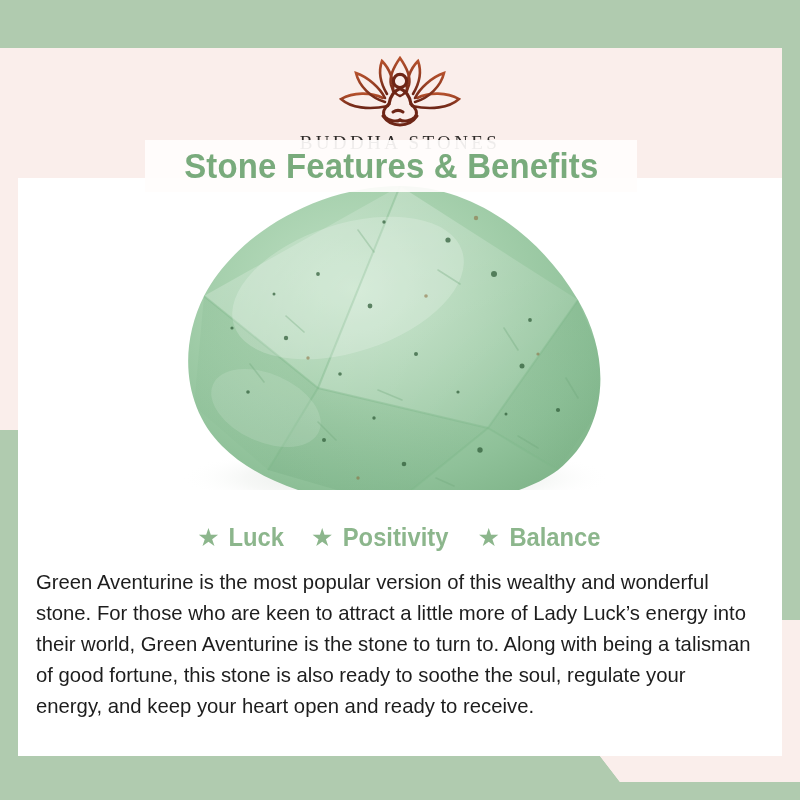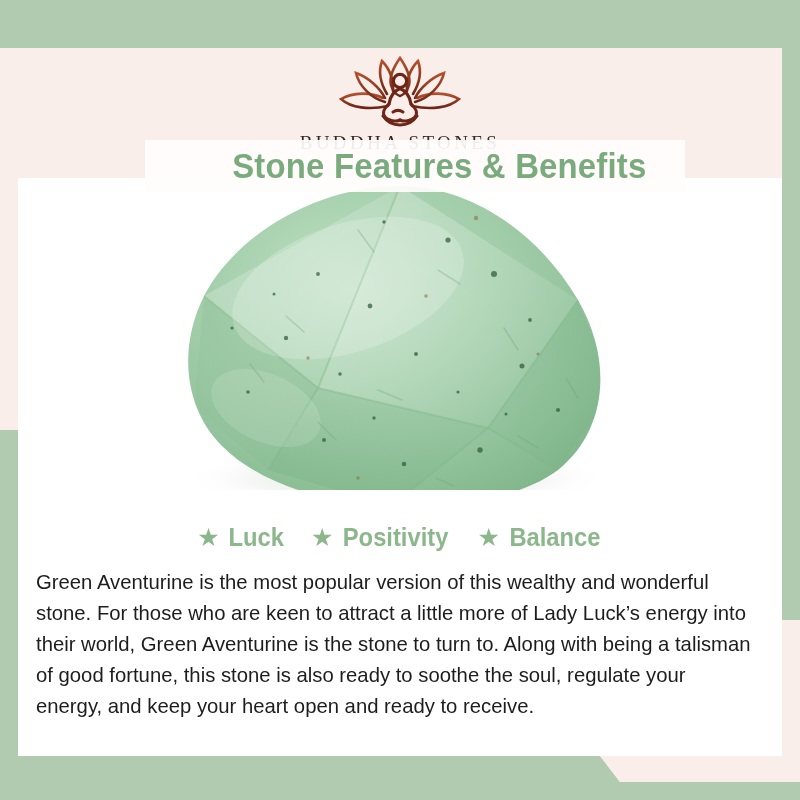--- a/index.html
+++ b/index.html
@@ -105,7 +105,6 @@
     align-items: center;
     justify-content: center;
     z-index: 5;
-    padding-left: 48px;
   }
   .title-text {
     font-family: "Liberation Sans Narrow", "Liberation Sans", sans-serif;

